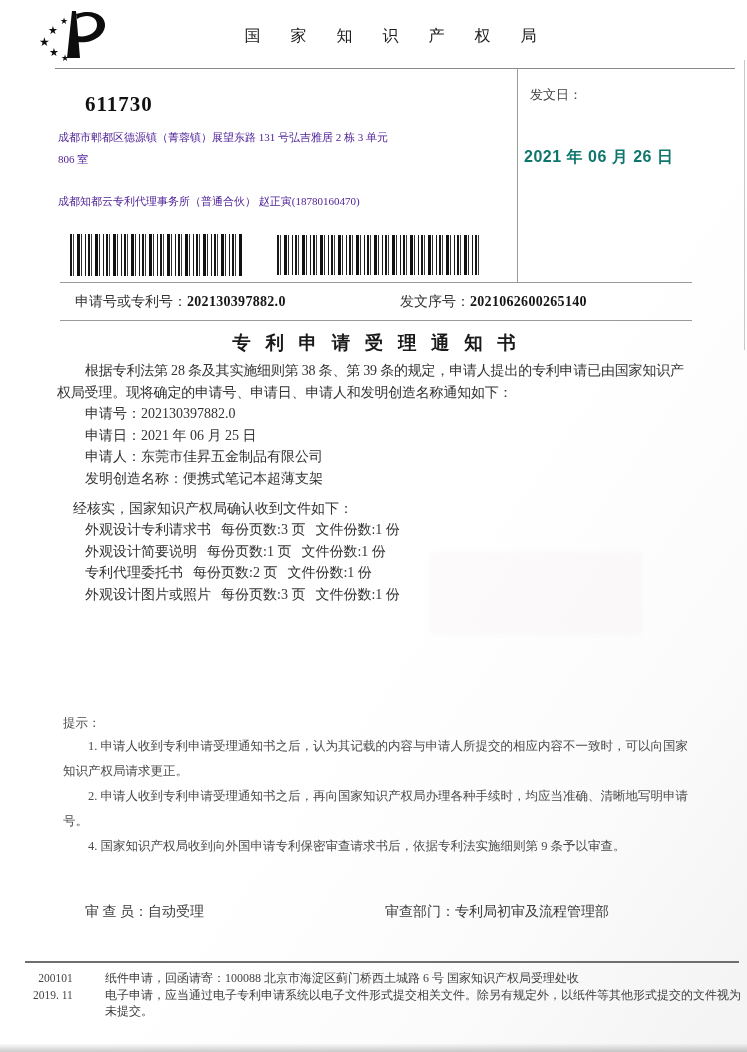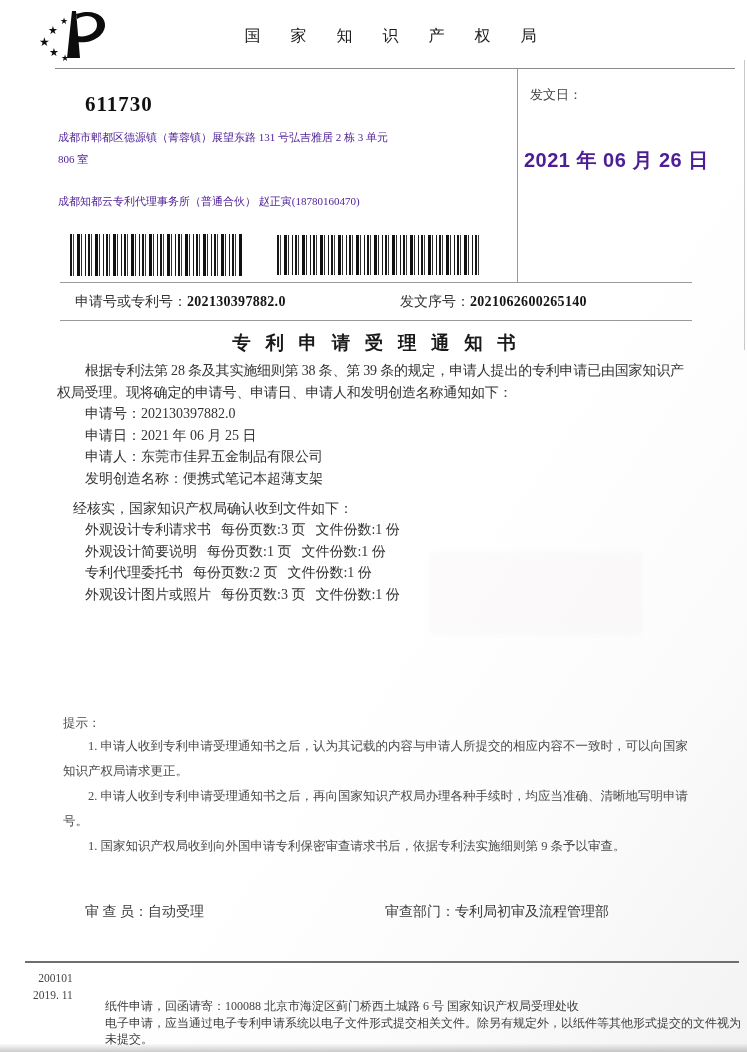--- a/index.html
+++ b/index.html
@@ -27,8 +27,8 @@
 
   
   .dispatch-label{left:530px;top:86px;font-size:13px;color:#444;}
-  .dispatch-date{left:524px;top:147px;font-size:20px;font-weight:600;
-    font-family:"Liberation Sans","DejaVu Sans",sans-serif;color:#4c1d95;letter-spacing:0.5px;}
+  .dispatch-date{left:524px;top:147px;font-size:16px;font-weight:600;
+    font-family:"Liberation Sans","DejaVu Sans",sans-serif;color:#0f766e;letter-spacing:0.5px;}
 
   
   .barcode{height:42px;

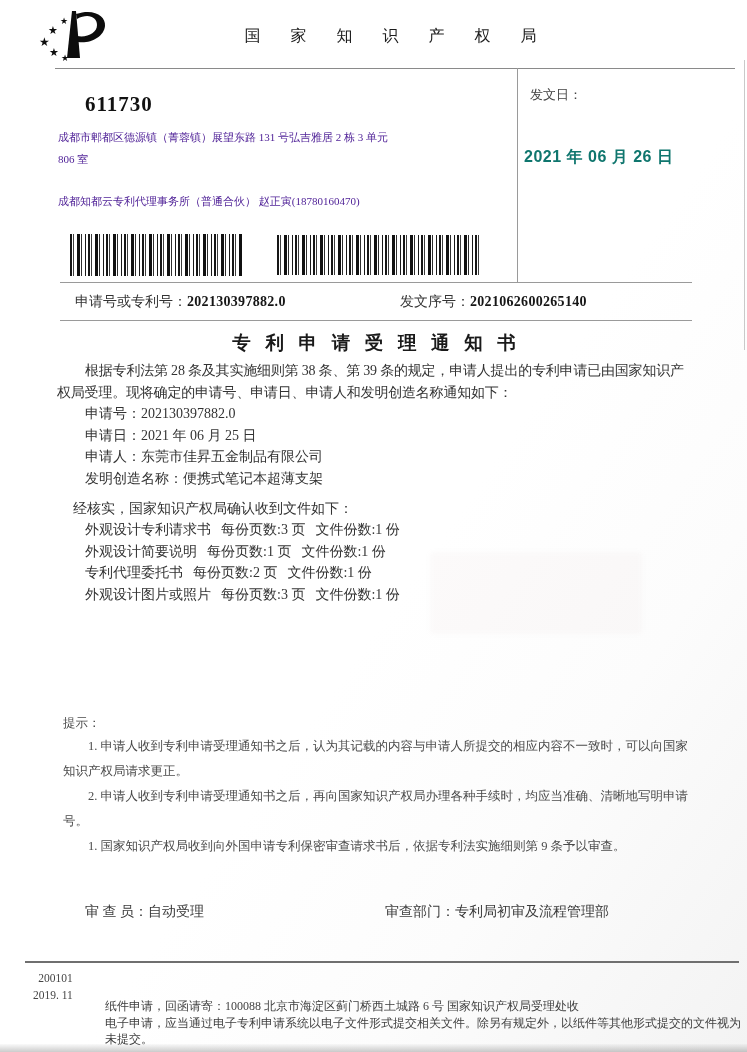--- a/index.html
+++ b/index.html
@@ -141,7 +141,7 @@
   <div class="tips-label">提示：</div>
   <div class="tip-item">1. 申请人收到专利申请受理通知书之后，认为其记载的内容与申请人所提交的相应内容不一致时，可以向国家知识产权局请求更正。</div>
   <div class="tip-item">2. 申请人收到专利申请受理通知书之后，再向国家知识产权局办理各种手续时，均应当准确、清晰地写明申请号。</div>
-  <div class="tip-item">1. 国家知识产权局收到向外国申请专利保密审查请求书后，依据专利法实施细则第 9 条予以审查。</div>
+  <div class="tip-item">4. 国家知识产权局收到向外国申请专利保密审查请求书后，依据专利法实施细则第 9 条予以审查。</div>
 </div>
 
 <div class="abs sig-examiner">

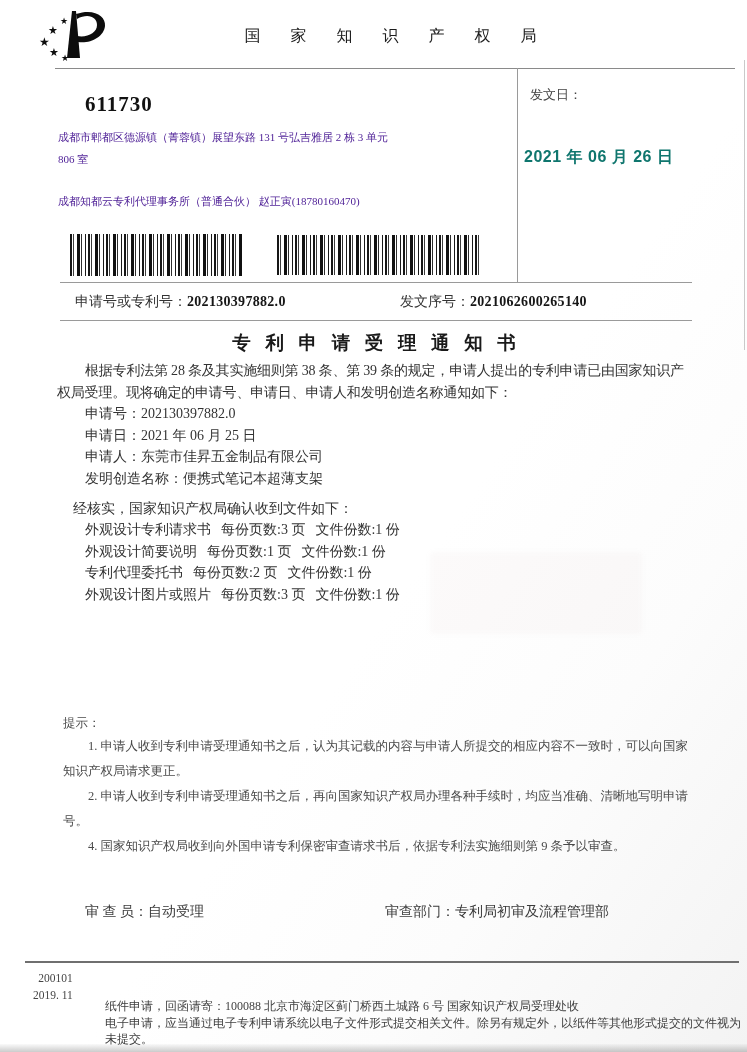--- a/index.html
+++ b/index.html
@@ -72,7 +72,7 @@
   
   .footer-rule{left:25px;top:961px;width:714px;height:2px;background:#6f6f6f;}
   .footer-codes{left:33px;top:970px;font-size:11.5px;line-height:16.5px;color:#454545;text-align:right;}
-  .footer-text{left:105px;top:970px;width:638px;font-size:12px;line-height:16.5px;color:#3f3f3f;margin-top:28px;}
+  .footer-text{left:105px;top:970px;width:638px;font-size:12px;line-height:16.5px;color:#3f3f3f;}
   .bottom-strip{left:0;bottom:0;width:747px;height:8px;
     background:linear-gradient(to bottom,rgba(0,0,0,0.02),rgba(0,0,0,0.20));}
 </style>

